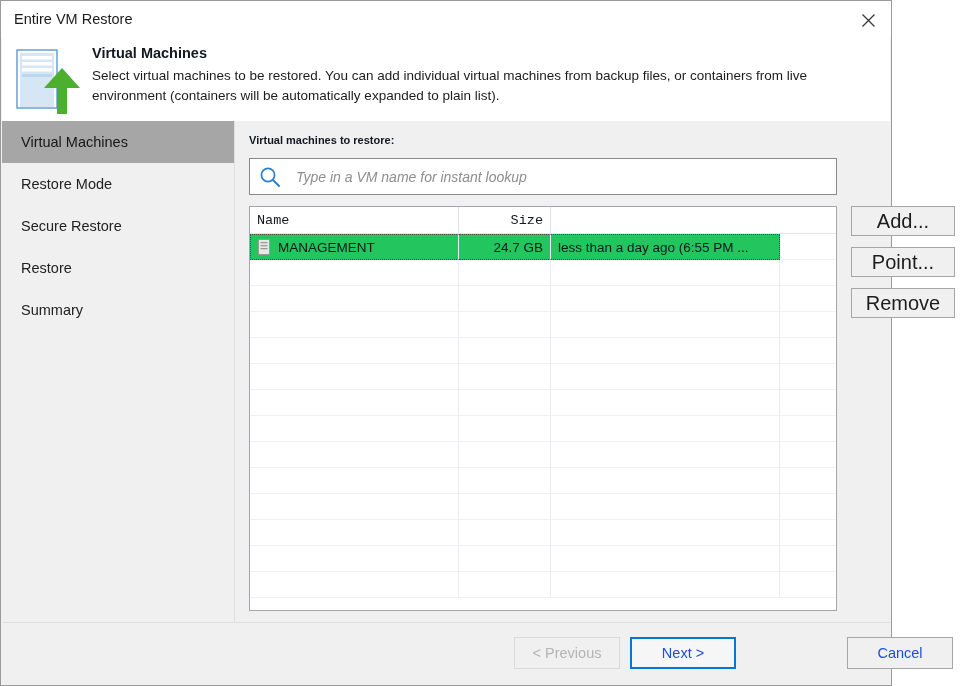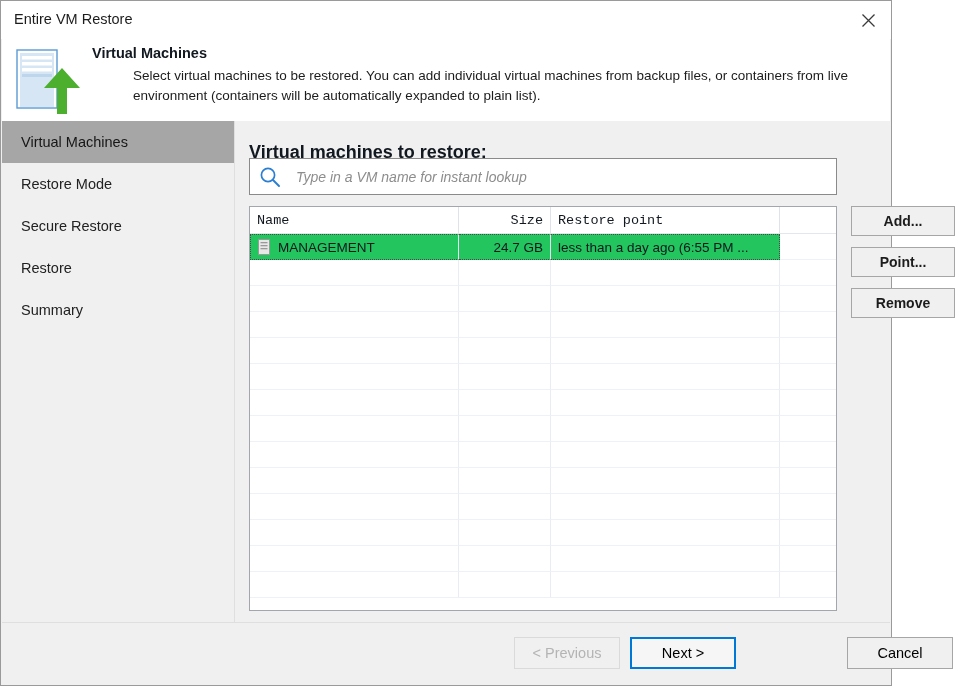--- a/index.html
+++ b/index.html
@@ -47,7 +47,7 @@
   }
   #header-desc {
     position: absolute; left: 90px; top: 27px; right: 16px;
-    font-size: 13.5px; color: #1c1c1c; line-height: 20px; margin-left: 41px;
+    font-size: 13.5px; color: #1c1c1c; line-height: 20px;
   }
 
   

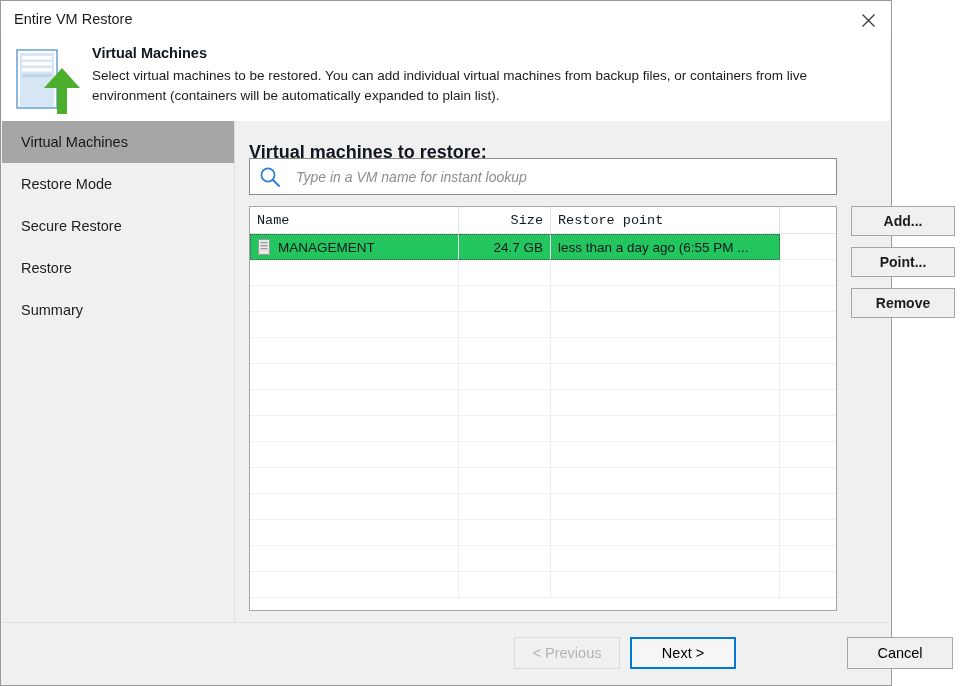--- a/index.html
+++ b/index.html
@@ -70,8 +70,8 @@
     background: #f0f0f0;
   }
   #list-label {
-    position: absolute; left: 14px; top: 21px;
-    font-size: 18px; font-weight: bold; color: #11181f;
+    position: absolute; left: 14px; top: 13px;
+    font-size: 11px; font-weight: bold; color: #11181f;
   }
 
   

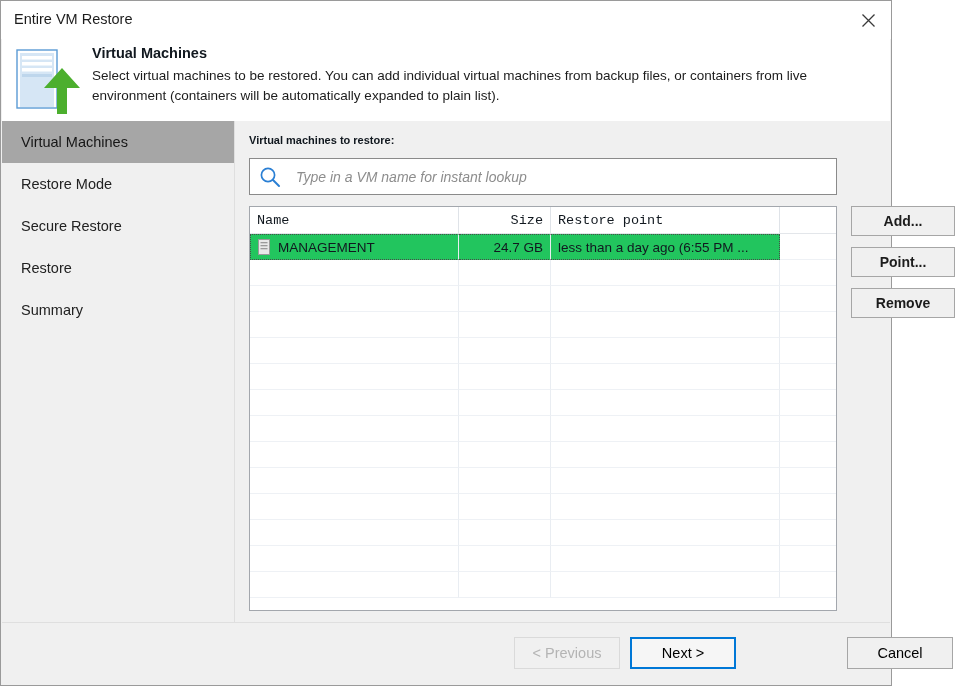--- a/index.html
+++ b/index.html
@@ -228,7 +228,6 @@
       <div id="thead">
         <div class="th col-name">Name</div>
         <div class="th col-size">Size</div>
-        <div class="th col-rp">Restore point</div>
         <div class="th col-pad"></div>
       </div>
       <div id="tbody">

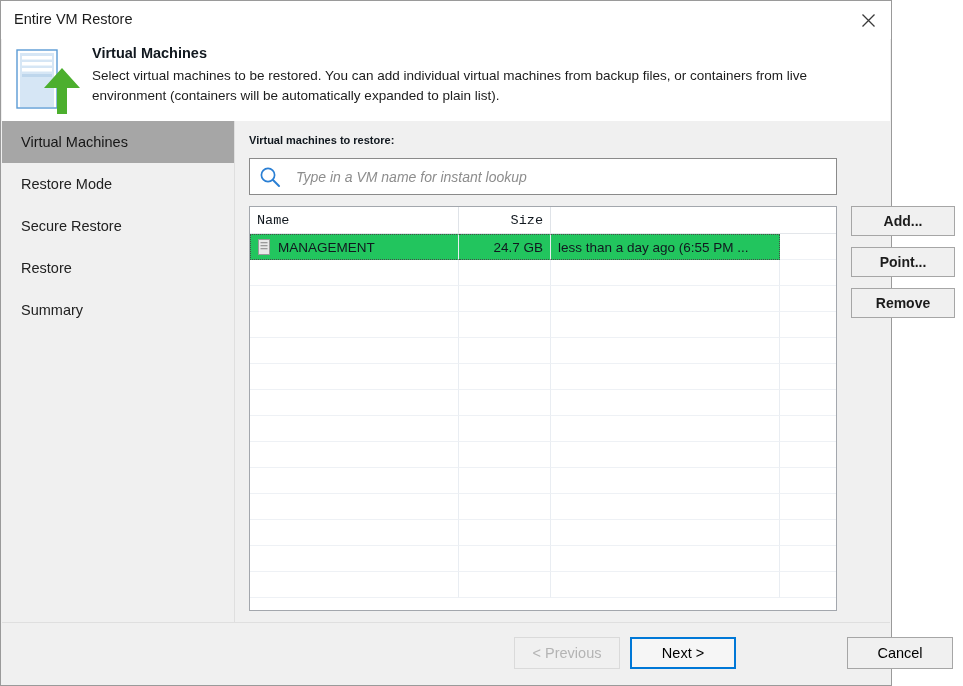--- a/index.html
+++ b/index.html
@@ -141,7 +141,7 @@
     display: block; width: 104px; height: 30px; margin-bottom: 11px;
     background: #f0f0f0; border: 1px solid #a6a6a6;
     font-family: "Liberation Sans", sans-serif;
-    font-size: 14px; color: #1c1c1c; cursor: pointer; font-weight: bold;
+    font-size: 20px; color: #1c1c1c; cursor: pointer;
   }
 
   

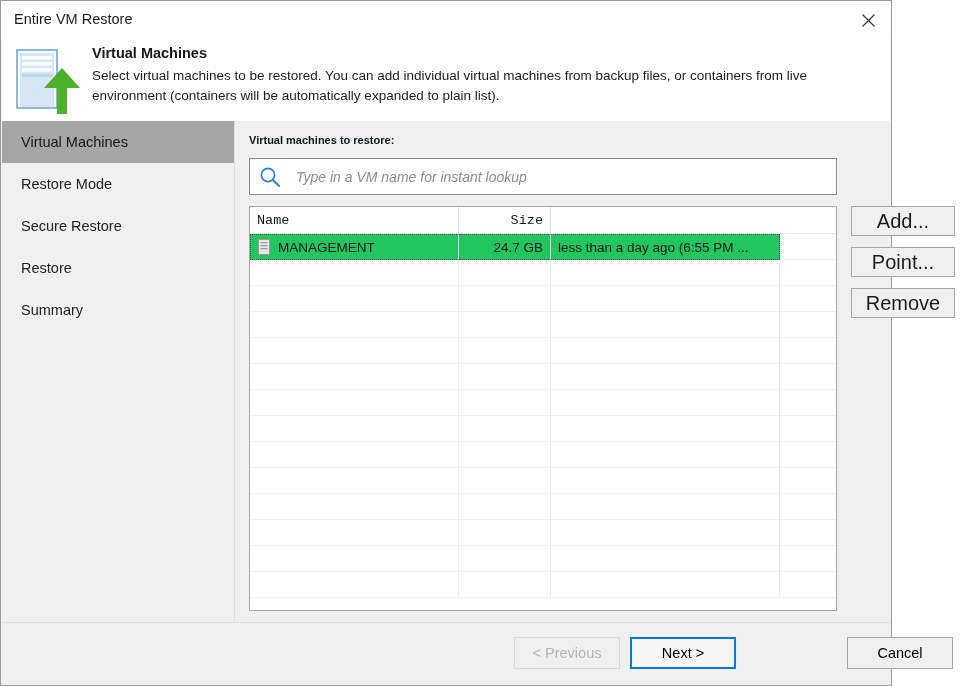--- a/index.html
+++ b/index.html
@@ -153,7 +153,7 @@
     position: absolute; top: 14px; width: 106px; height: 32px;
     background: #f0f0f0; border: 1px solid #a6a6a6;
     font-family: "Liberation Sans", sans-serif;
-    font-size: 14.5px; color: #000000; cursor: pointer;
+    font-size: 14.5px; color: #1d4ed8; cursor: pointer;
   }
   .foot-btn.disabled { color: #b4b4b4; border-color: #dadada; background: #f0f0f0; cursor: default; }
   .foot-btn.focused { border: 2px solid #0078d7; background: #f6f6f6; }

